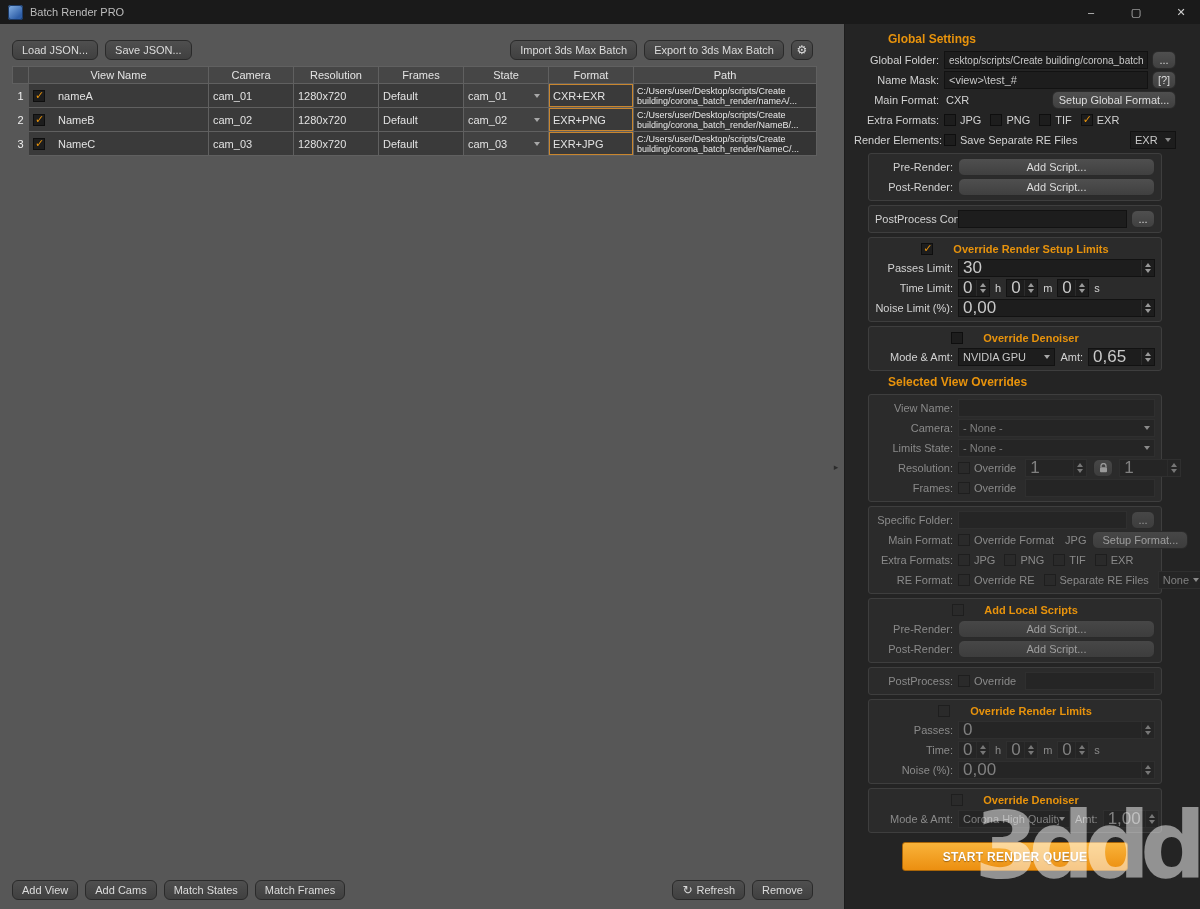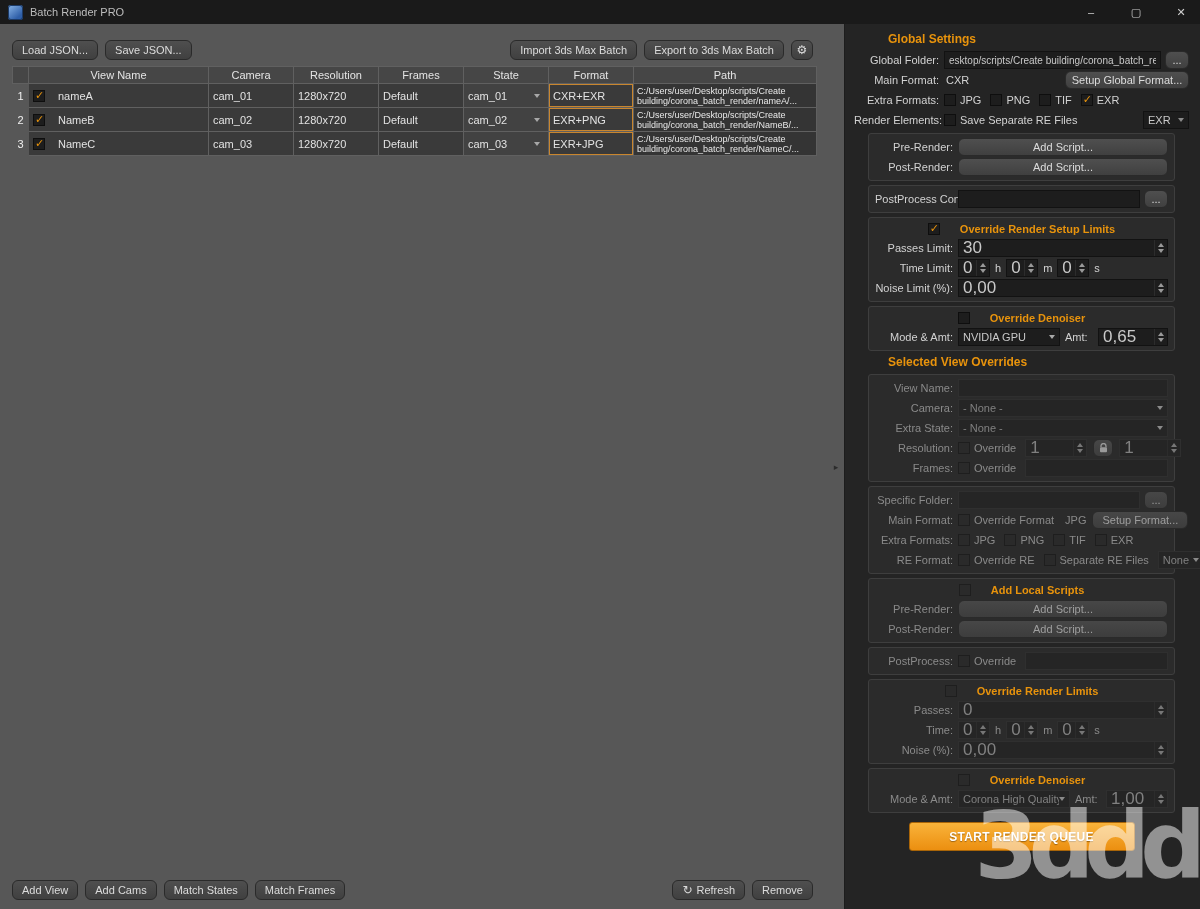--- a/index.html
+++ b/index.html
@@ -70,7 +70,7 @@
 
 
 .rp{position:absolute;left:846px;top:24px;width:354px;height:885px;background:#242424;
-  padding:4px 11px 0 8px;overflow:hidden}
+  padding:4px 24px 0 8px;overflow:hidden}
 .sec-title{color:#e8930c;font-size:12px;font-weight:bold;margin:4px 0 5px 34px}
 .row{display:flex;align-items:center;height:18px;margin:2px 0;position:relative}
 .lbl{width:90px;flex:none;text-align:right;padding-right:5px;font-size:11px;color:#d2d2d2;

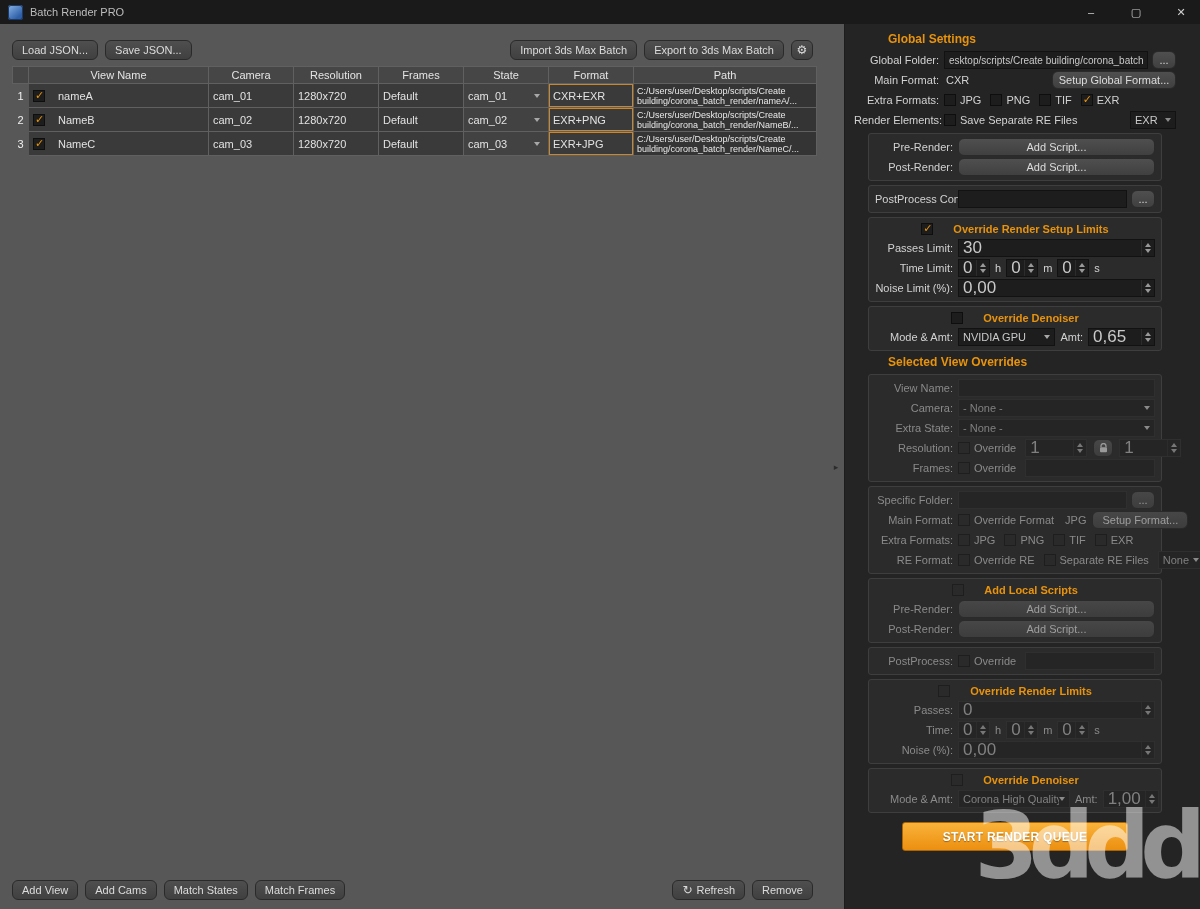--- a/index.html
+++ b/index.html
@@ -238,6 +238,11 @@
     <button class="btn mini">...</button>
   </div>
 
+  <div class="row">
+    <span class="lbl">Name Mask:</span>
+    <input class="inp" style="font-size: 11px;" value="&lt;view&gt;\test_#">
+    <button class="btn mini">[?]</button>
+  </div>
 
   <div class="row">
     <span class="lbl">Main Format:</span>

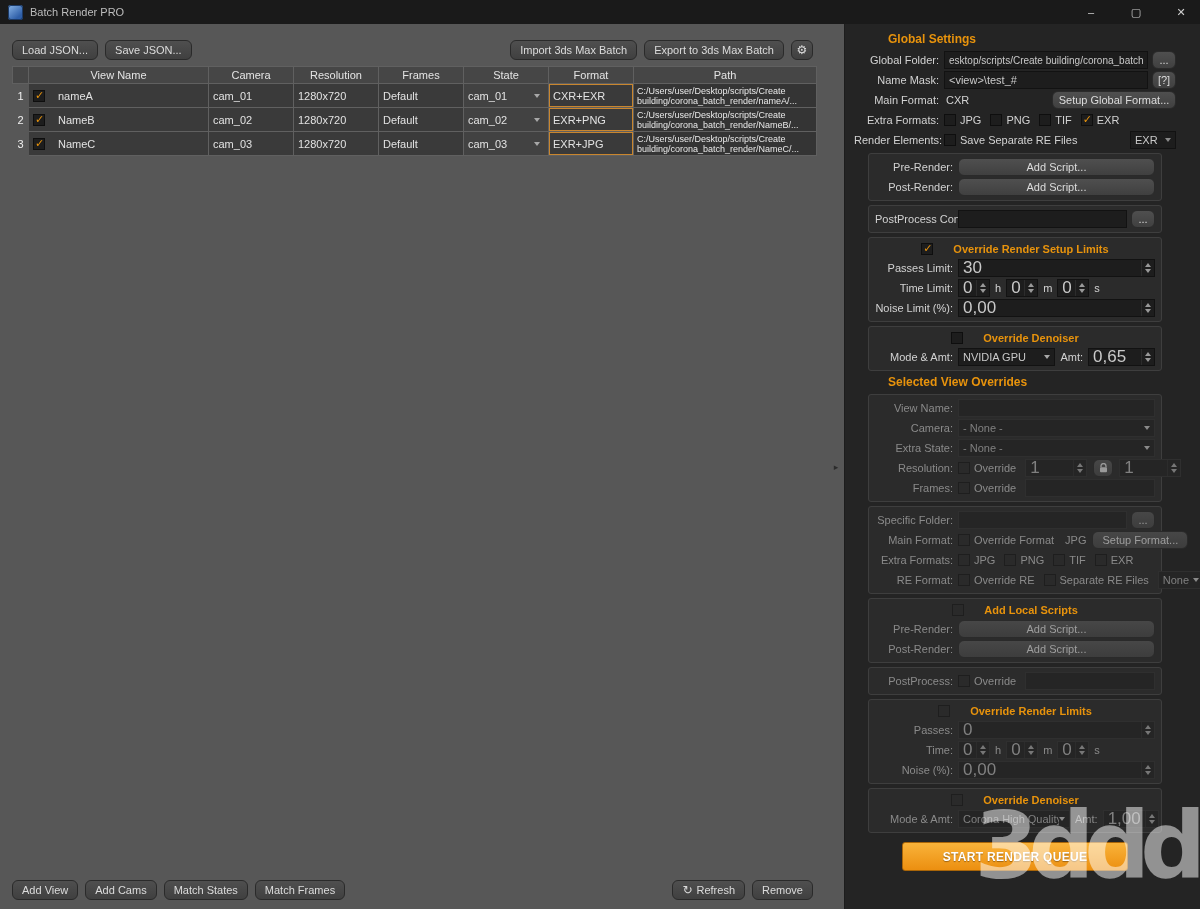--- a/index.html
+++ b/index.html
@@ -384,7 +384,7 @@
         </div>
       </div>
       <div class="row">
-        <span class="lbl">Extra State:</span>
+        <span class="lbl">Limits State:</span>
         <div class="dd" style="flex:1">
           <span class="val">- None -</span>
           <i class="caret"></i>

